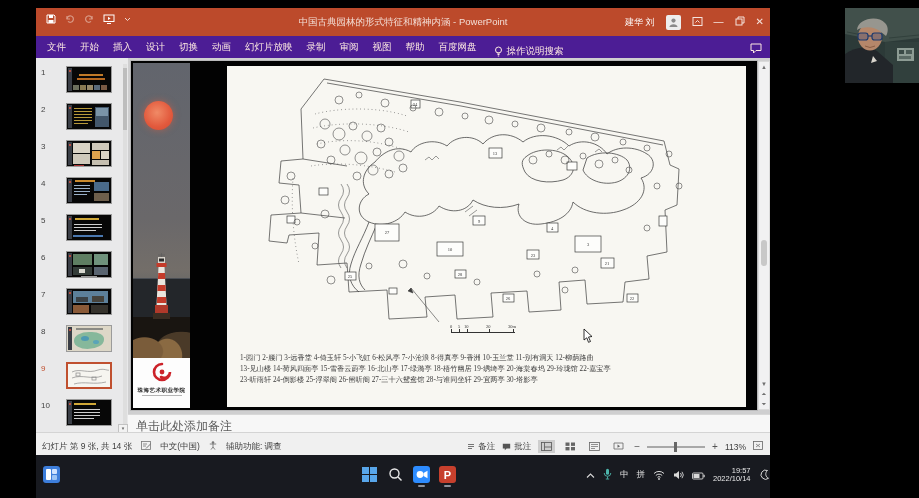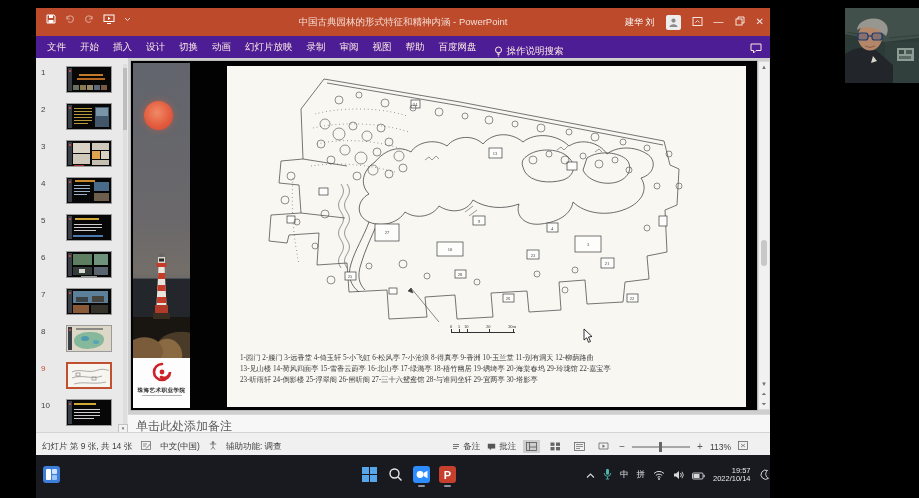--- a/index.html
+++ b/index.html
@@ -75,7 +75,7 @@
   #notesbar span{display:inline-block;margin:3px 0 0 8px;font-size:12px;color:#5a5a5a;}
   #statusbar{position:absolute;left:0;top:424px;width:734px;height:28px;background:#f0f0f0;border-top:1px solid #d4d4d4;box-sizing:border-box;display:flex;align-items:center;font-size:8.5px;color:#3c3c3c;}
   .sb-left{display:flex;align-items:center;gap:9px;padding-left:6px;}
-  .sb-right{margin-left:auto;display:flex;align-items:center;gap:7px;padding-right:22px;}
+  .sb-right{margin-left:auto;display:flex;align-items:center;gap:7px;padding-right:7px;}
   .sb-btn{display:flex;align-items:center;gap:3px;}
   .vbtn{width:17px;height:13px;display:flex;align-items:center;justify-content:center;}
   .vbtn.active{background:#cecece;}

